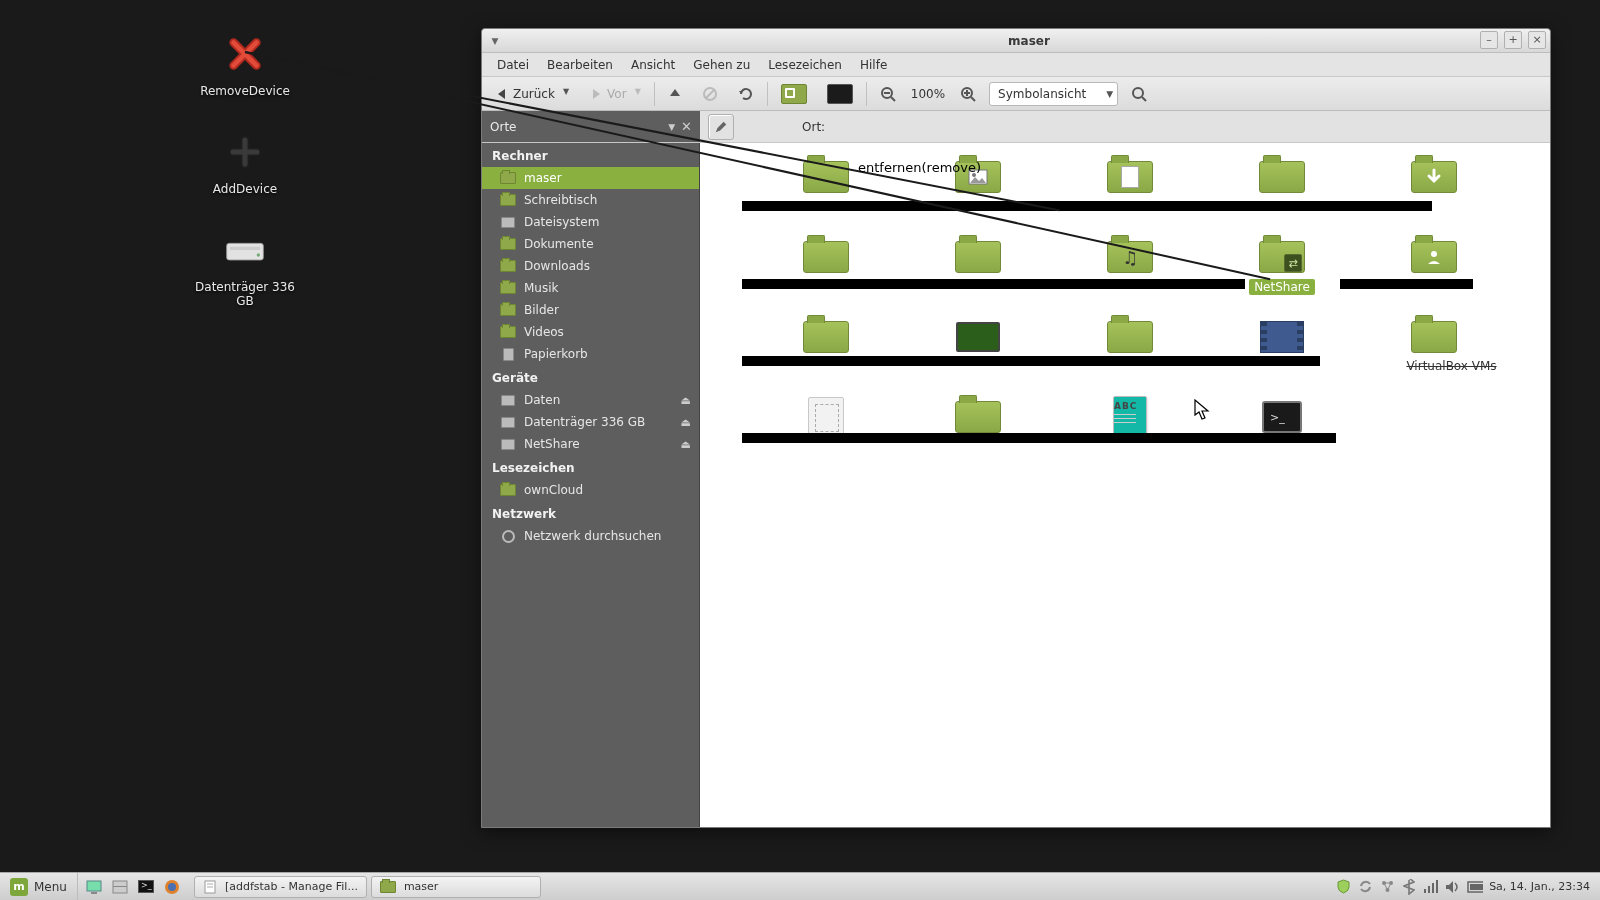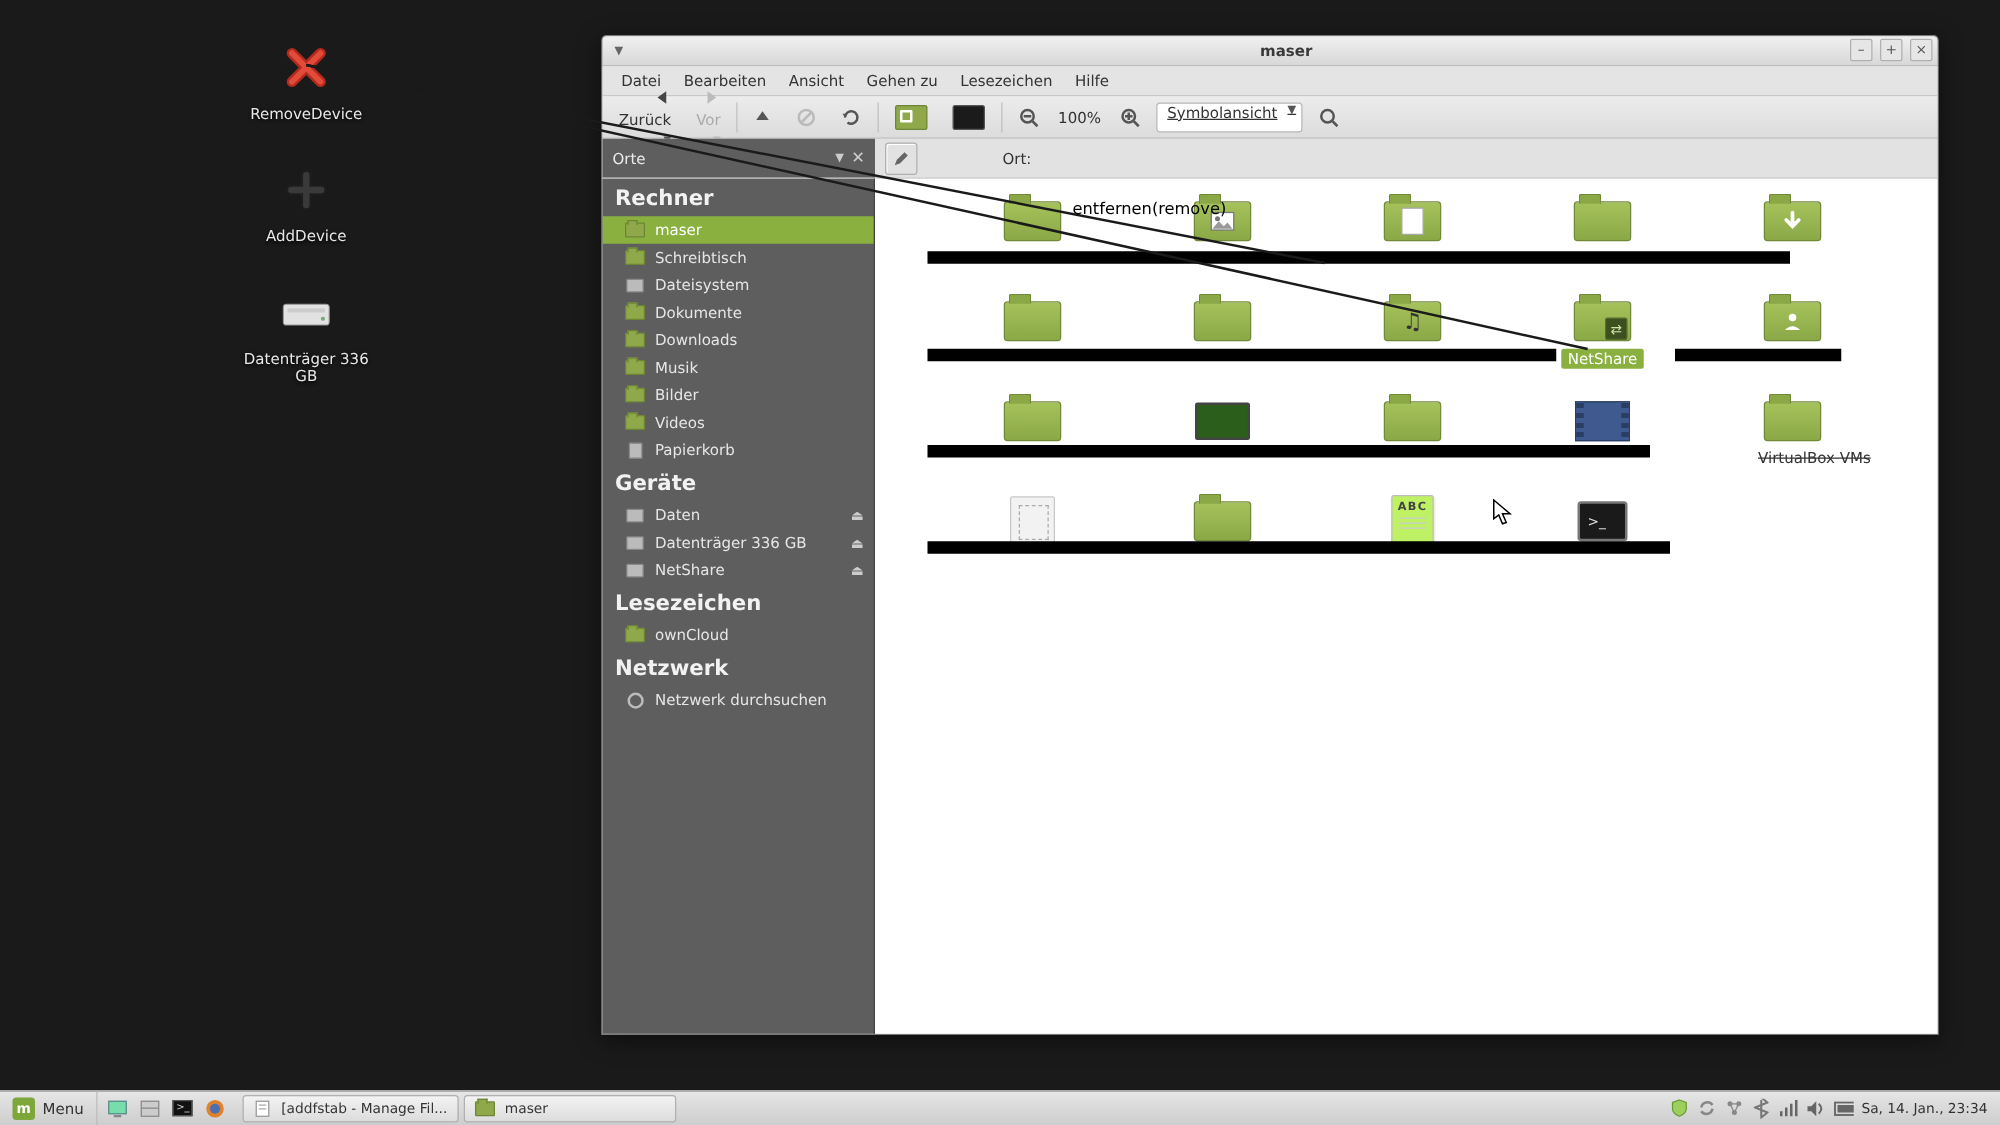--- a/index.html
+++ b/index.html
@@ -28,7 +28,7 @@
 .menubar span { padding: 3px 9px; cursor:pointer; }
 
 .toolbar { height:34px; background:linear-gradient(#ececec,#dcdcdc); border-bottom:1px solid #bcbcbc; display:flex; align-items:center; padding:0 6px; gap:6px; font-size:12px; color:#333; }
-.tb-btn { display:flex; align-items:flex-end; gap:4px; padding:3px 6px; border:1px solid transparent; border-radius:3px; cursor:pointer;flex-direction:column; }
+.tb-btn { display:flex; align-items:flex-start; gap:4px; padding:3px 6px; border:1px solid transparent; border-radius:3px; cursor:pointer; }
 .tb-btn svg { display:block; }
 .tb-btn.disabled { color:#aaa; }
 .tb-sep { width:1px; height:24px; background:#c0c0c0; }

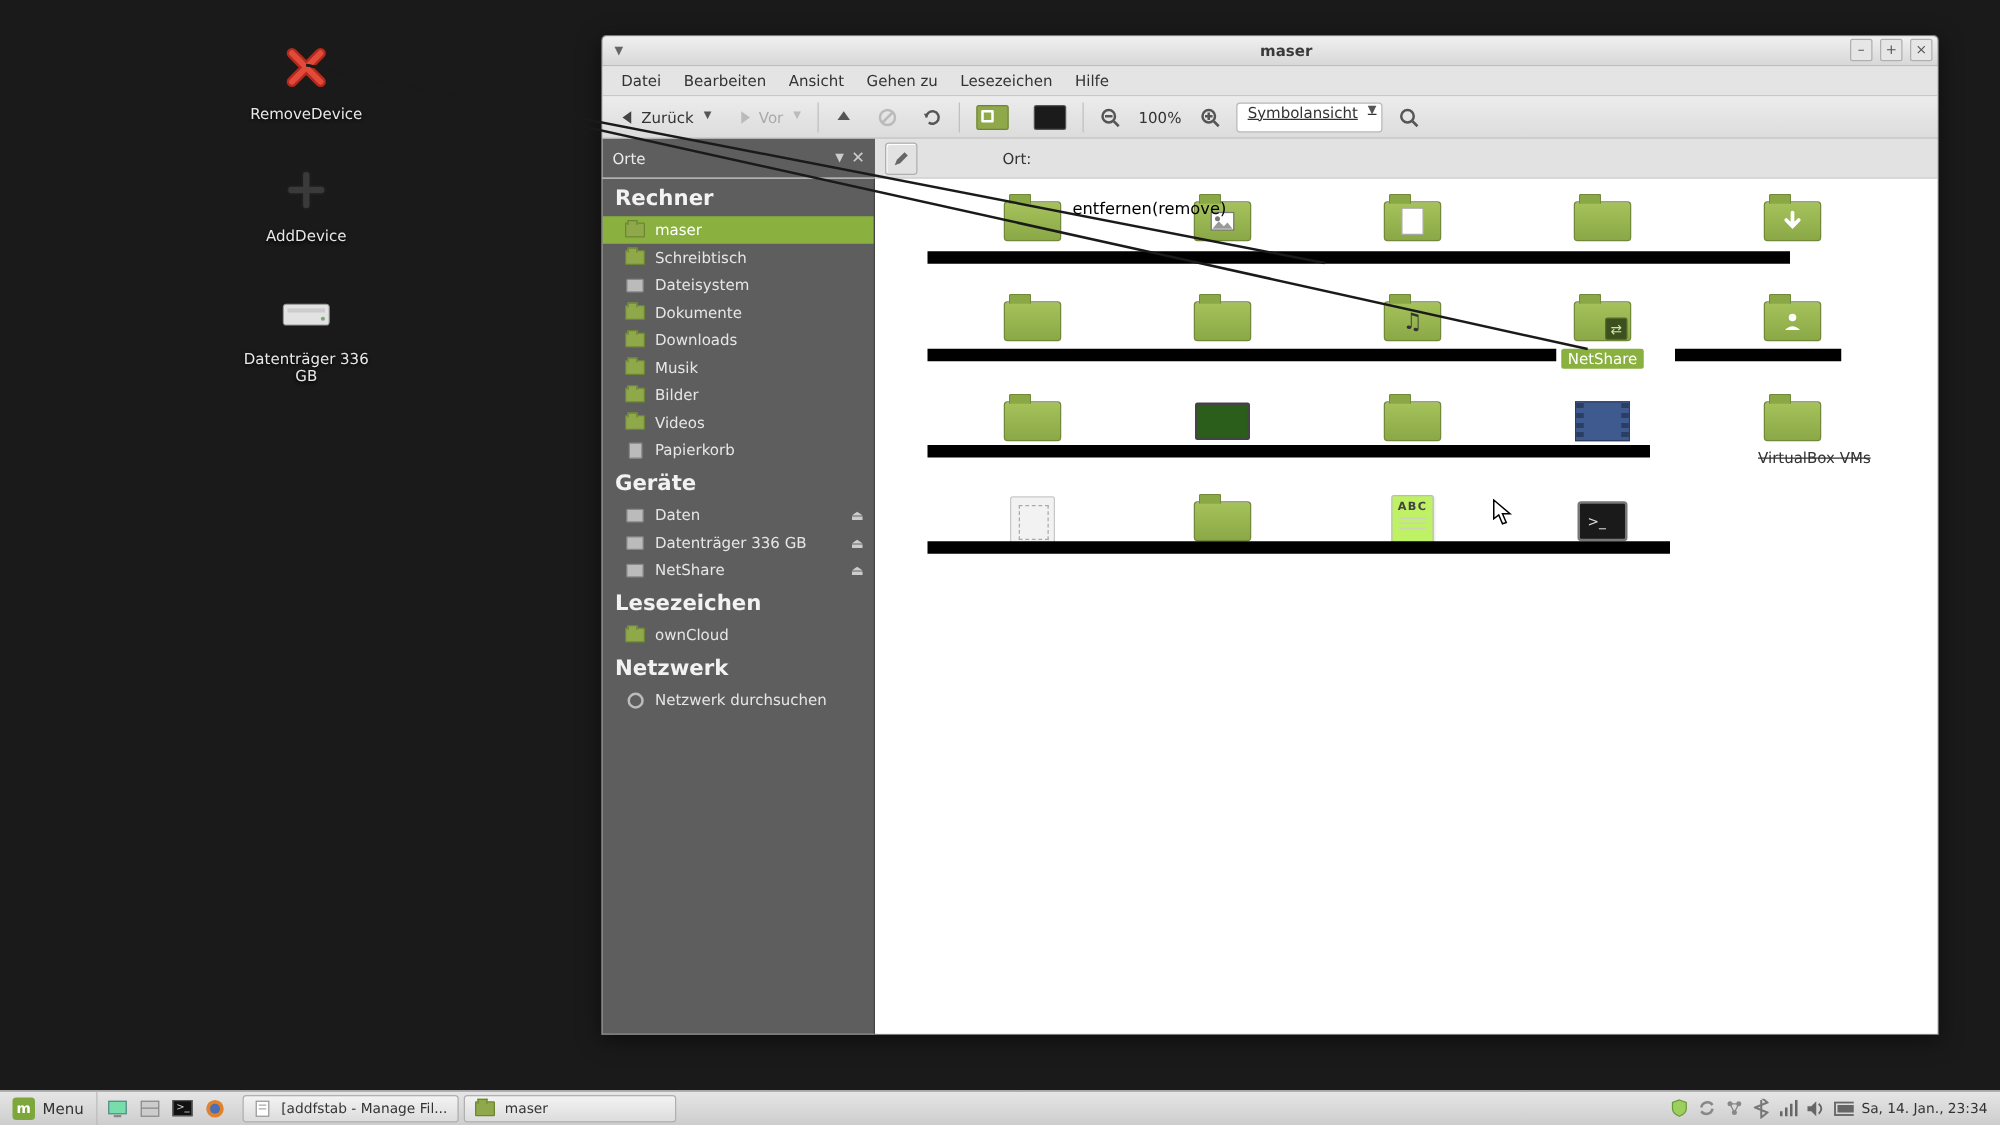--- a/index.html
+++ b/index.html
@@ -33,7 +33,7 @@
 .tb-btn.disabled { color:#aaa; }
 .tb-sep { width:1px; height:24px; background:#c0c0c0; }
 .zoom-val { padding: 0 2px; }
-.view-combo { display:flex; align-items:flex-start; border:1px solid #b8b8b8; background:#fff; height:24px; padding:0 4px 0 8px; border-radius:3px; gap:8px; cursor:pointer;text-decoration:underline; }
+.view-combo { display:flex; align-items:center; border:1px solid #b8b8b8; background:#fff; height:24px; padding:0 4px 0 8px; border-radius:3px; gap:20px; cursor:pointer; }
 .view-combo .arrow { font-size:9px; color:#555; }
 .home-color { width:26px; height:20px; background:#8ea84a; border:1px solid #6e8534; border-radius:2px; position:relative; }
 .home-color::before { content:""; position:absolute; left:3px; top:3px; width:6px; height:6px; border:2px solid #fff; border-radius:1px; }

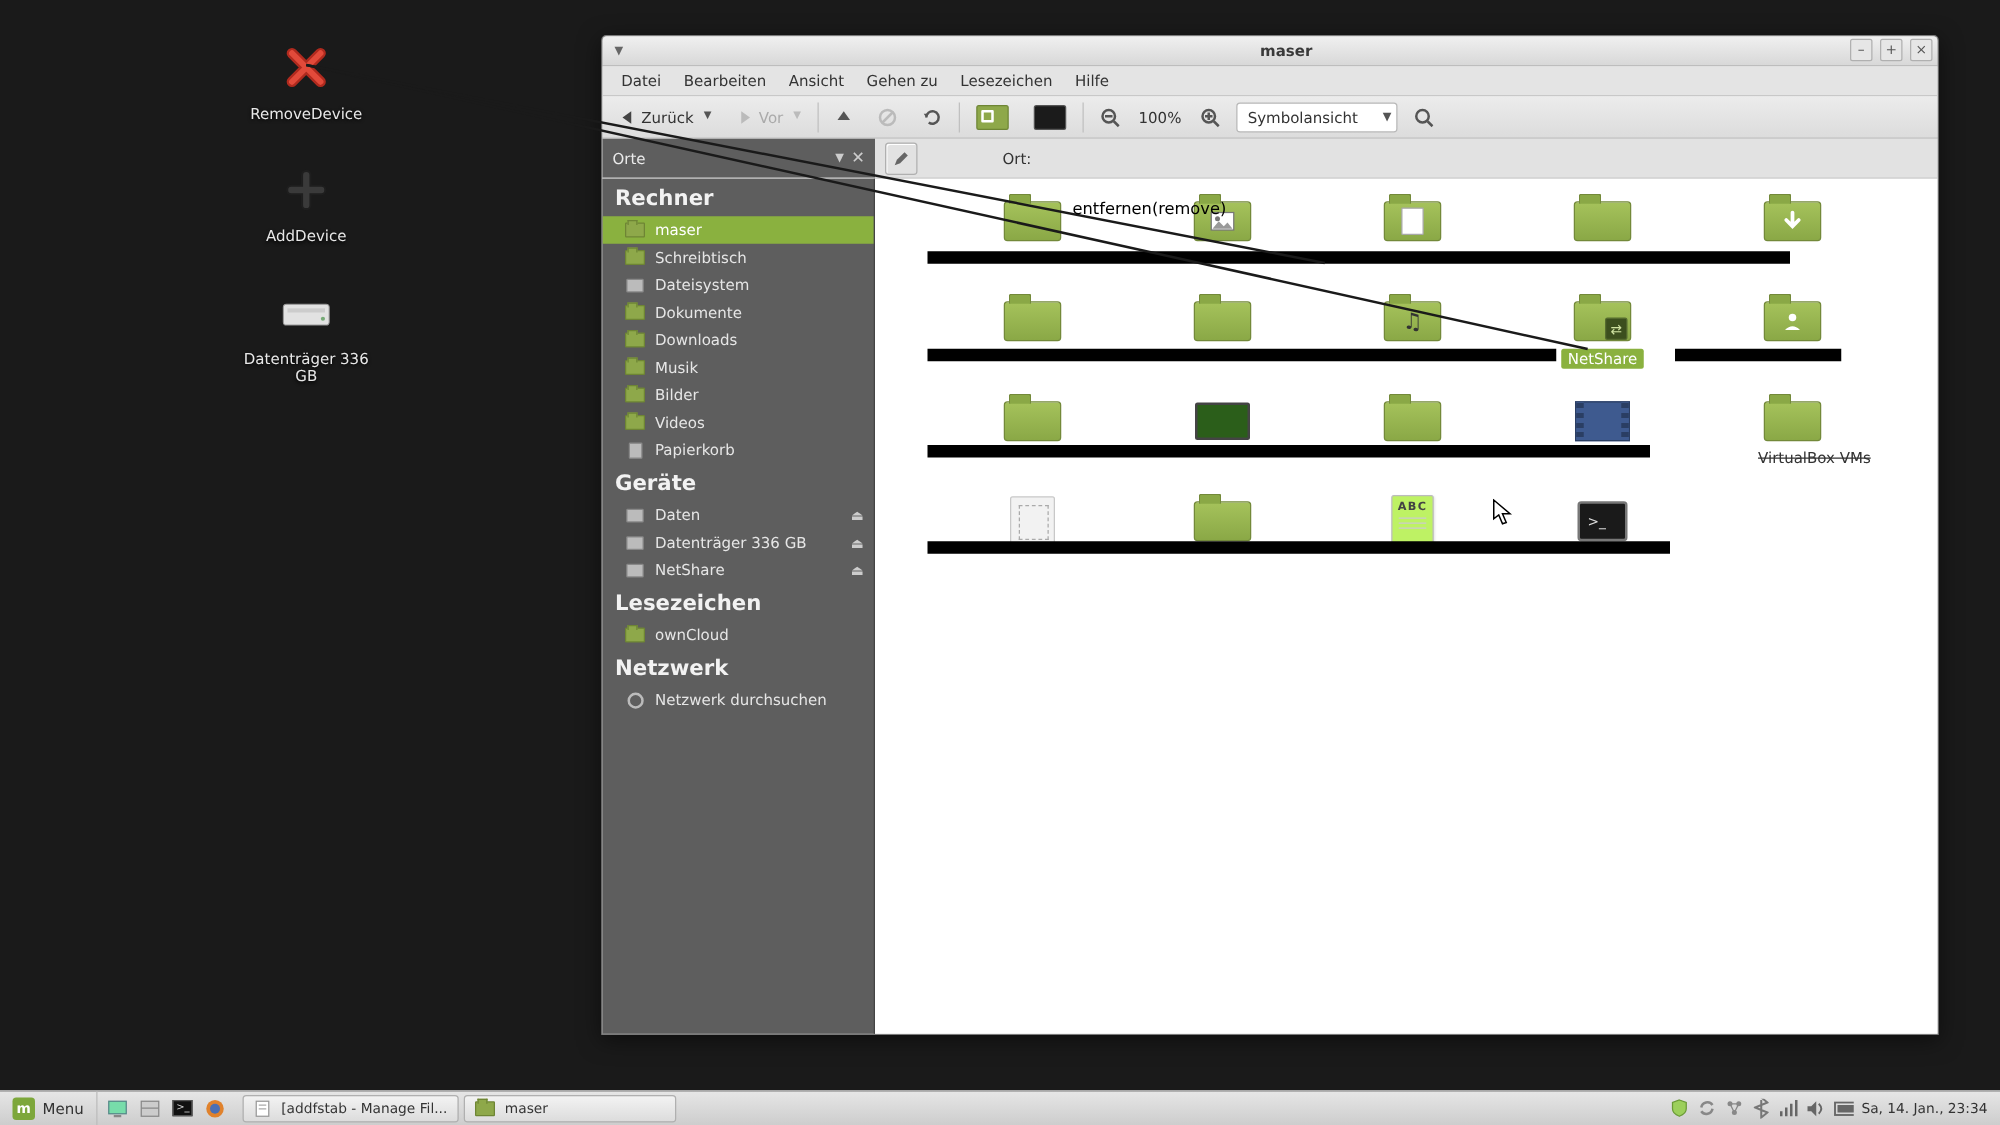--- a/index.html
+++ b/index.html
@@ -54,7 +54,7 @@
 .body-split { flex:1; display:flex; min-height:0; }
 
 .sidebar { width:218px; background:#5e5e5e; color:#e6e6e6; font-size:12px; overflow-y:auto; border-right:1px solid #444; }
-.sb-header { padding:6px 10px 4px; font-weight:bold; color:#f2f2f2; font-size:17px; }
+.sb-header { padding:6px 10px 4px; font-weight:bold; color:#f2f2f2; font-size:12px; }
 .sb-item { display:flex; align-items:center; gap:8px; padding:4px 10px 4px 18px; cursor:pointer; position:relative; }
 .sb-item.active { background:#8ab13f; color:#fff; }
 .sb-item .eject { position:absolute; right:8px; top:5px; font-size:11px; color:#ccc; }

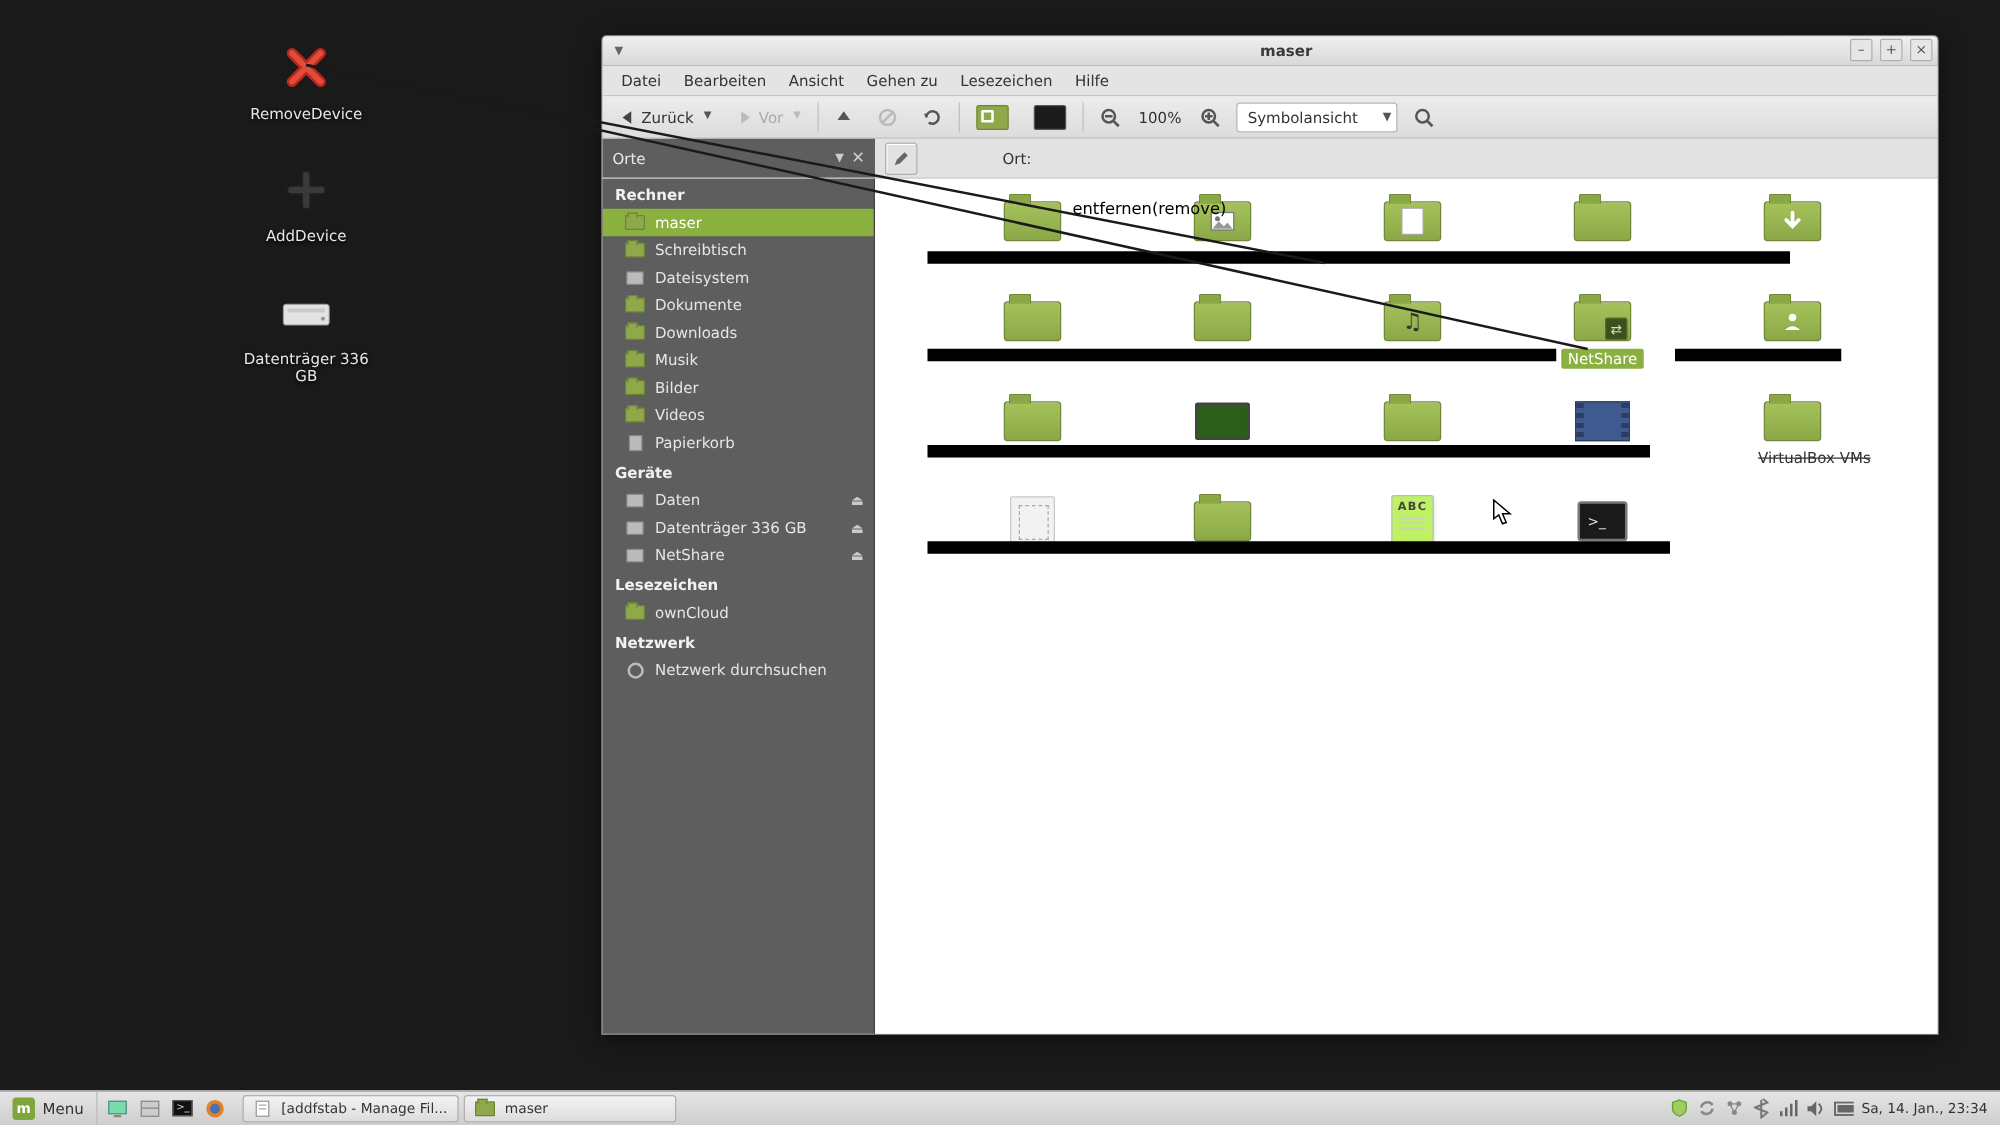--- a/index.html
+++ b/index.html
@@ -82,7 +82,7 @@
 .video-strip::before, .video-strip::after { content:""; position:absolute; top:0; bottom:0; width:6px; background:repeating-linear-gradient(#2a3e63 0 4px, #3e5a8f 4px 8px); }
 .video-strip::before{ left:0;} .video-strip::after{ right:0;}
 .desk-screen { width:44px; height:30px; background:#2b5e1a; border:2px solid #444; border-radius:2px; }
-.doc-file { width:34px; height:42px; background:#bef264; border:1px solid #bcbcbc; border-radius:2px; display:flex; flex-direction:column; align-items:center; justify-content:flex-start; padding-top:4px; gap:3px; box-shadow: 1px 1px 2px rgba(0,0,0,.1); }
+.doc-file { width:34px; height:42px; background:#14b8a6; border:1px solid #bcbcbc; border-radius:2px; display:flex; flex-direction:column; align-items:flex-start; justify-content:flex-start; padding-top:4px; gap:3px; box-shadow: 1px 1px 2px rgba(0,0,0,.1); }
 .doc-file .abc { font-size:9px; font-weight:bold; color:#444; letter-spacing:1px; }
 .doc-file .ln { width:22px; height:1px; background:#ccc; }
 .term-file { width:40px; height:32px; background:#1a1a1a; border:2px solid #777; border-radius:3px; display:flex; align-items:center; padding-left:6px; color:#ddd; font-size:11px; }

